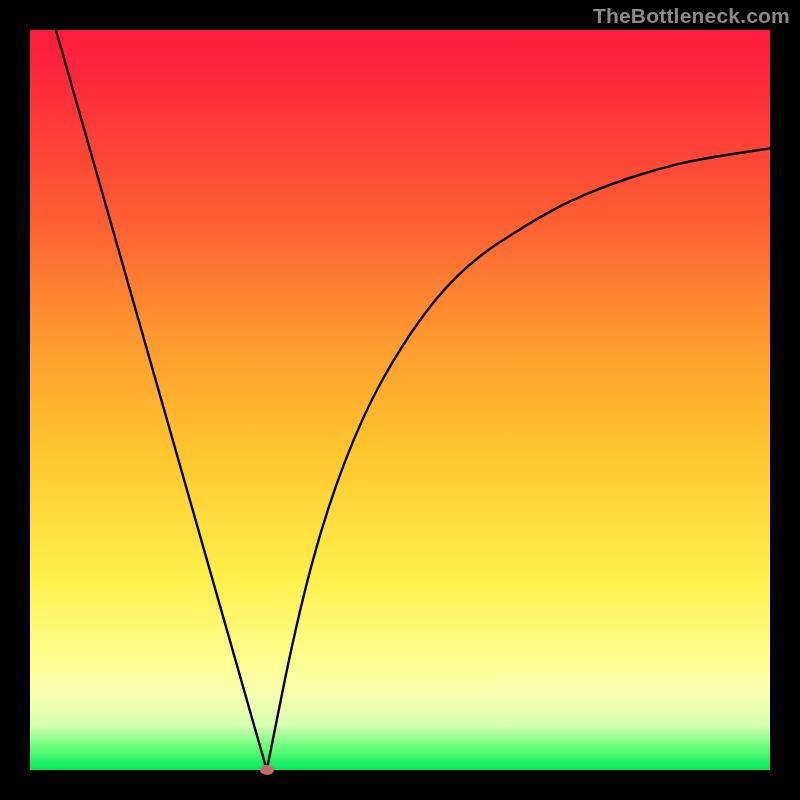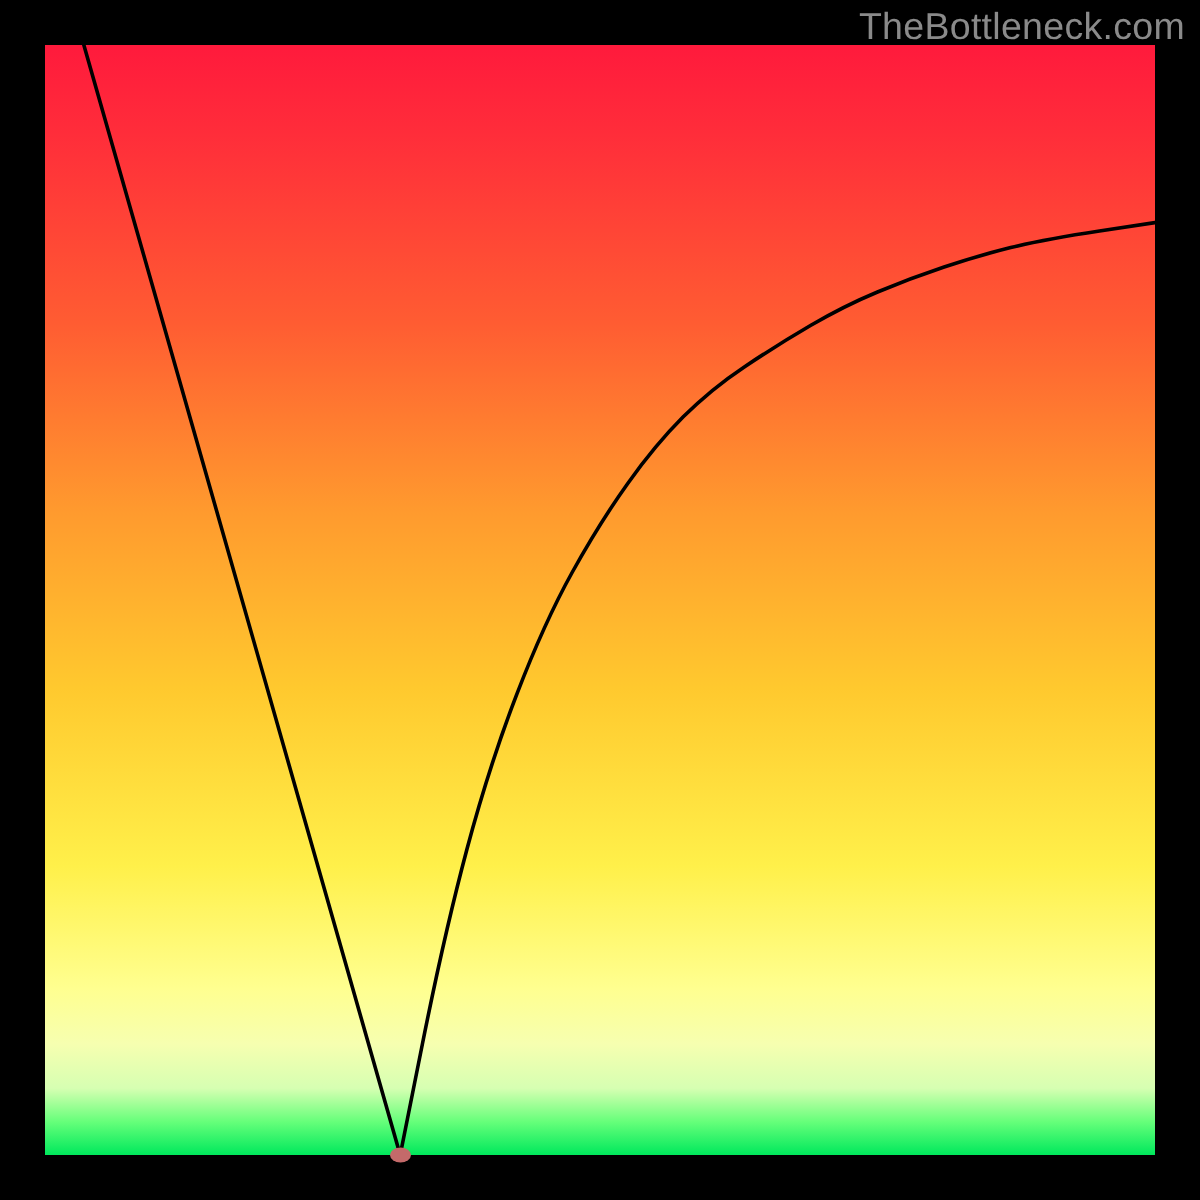--- a/index.html
+++ b/index.html
@@ -44,8 +44,8 @@
     top: 4px;
     right: 10px;
     color: #8a8a8a;
-    font-size: 25px;
-    font-weight: 400;
+    font-size: 21px;
+    font-weight: 700;
     letter-spacing: 0.2px;
     user-select: none;
   }

